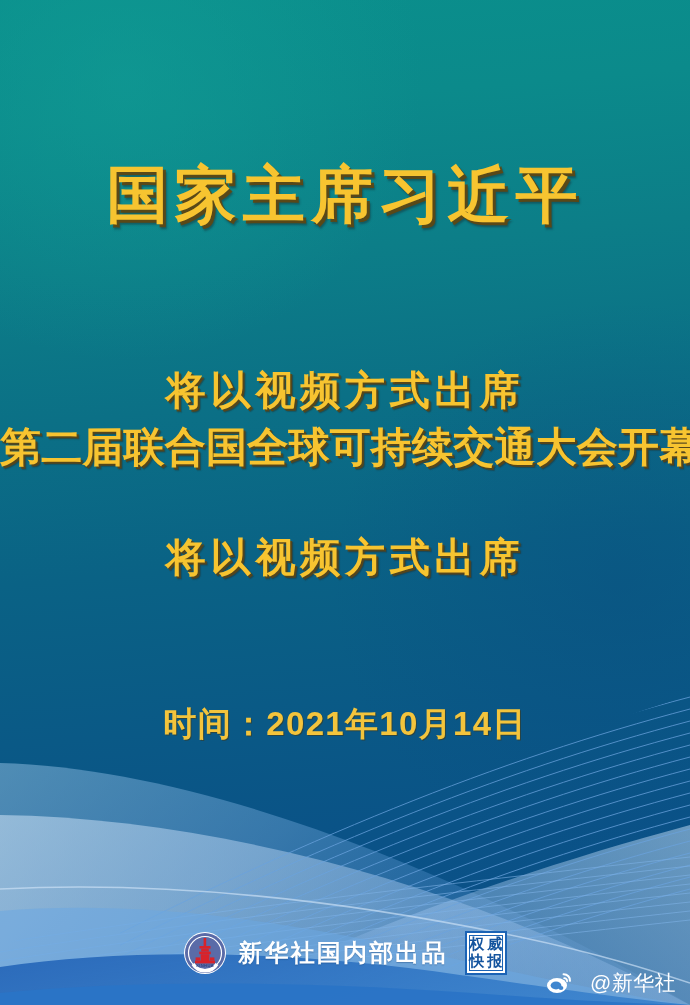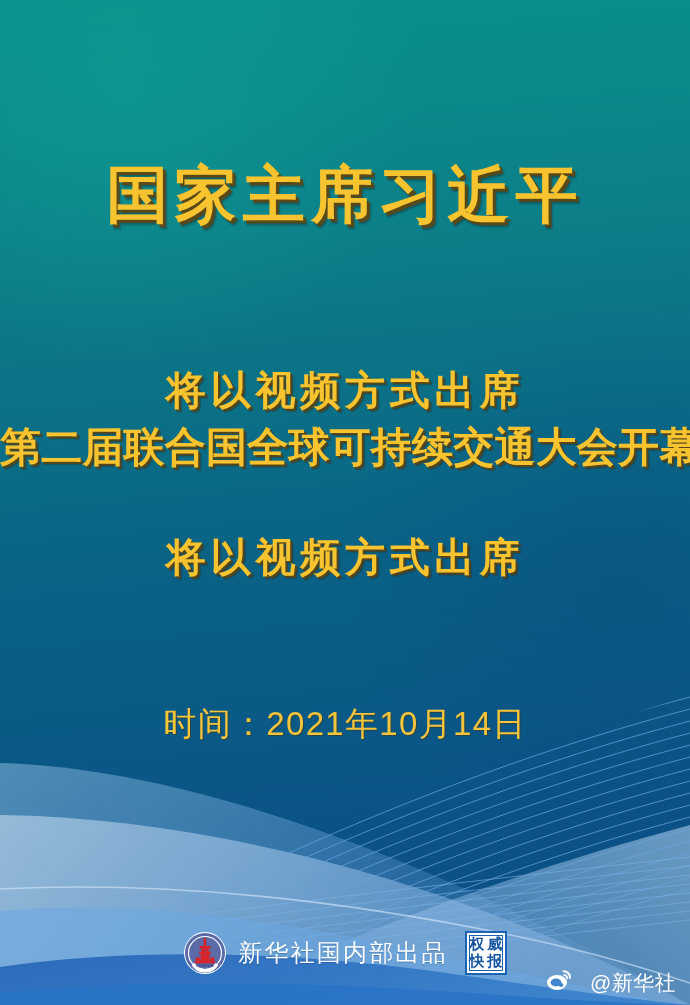--- a/index.html
+++ b/index.html
@@ -104,7 +104,7 @@
     top: 702px;
     font-size: 33px;
     font-family: "Liberation Sans", "DejaVu Sans", sans-serif;
-    font-weight: normal;
+    font-weight: bold;
     letter-spacing: 0.04em;
     color: #f3c43c;
     text-shadow: 1px 1px 0 rgba(70,55,15,0.55);

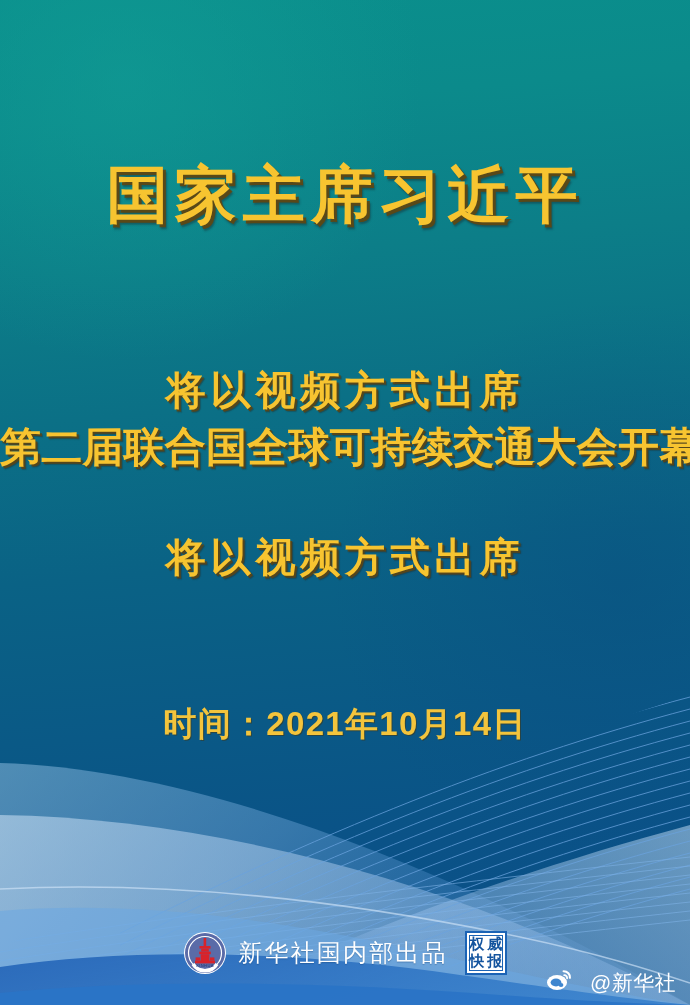--- a/index.html
+++ b/index.html
@@ -137,6 +137,7 @@
     font-family: "Liberation Sans", "DejaVu Sans", sans-serif;
     text-shadow: 0 1px 1px rgba(20,60,110,0.35);
     white-space: nowrap;
+    font-weight: bold;
   }
 
   .stamp {

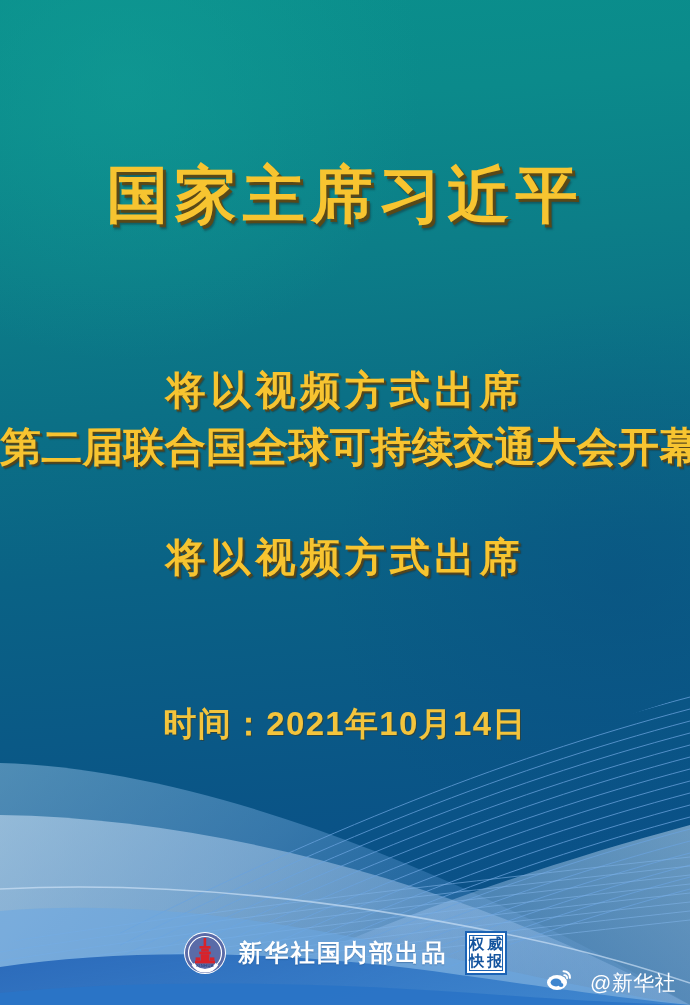--- a/index.html
+++ b/index.html
@@ -169,6 +169,7 @@
     right: 14px;
     bottom: 8px;
     display: flex;
+    align-items: center;
     gap: 18px;
     margin-top: 39px;
   }

